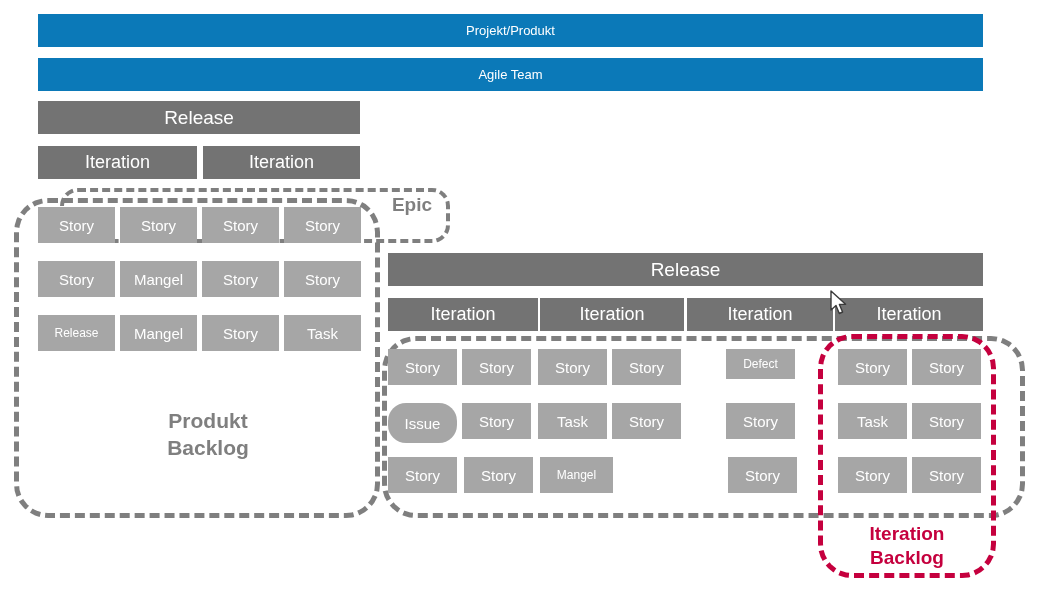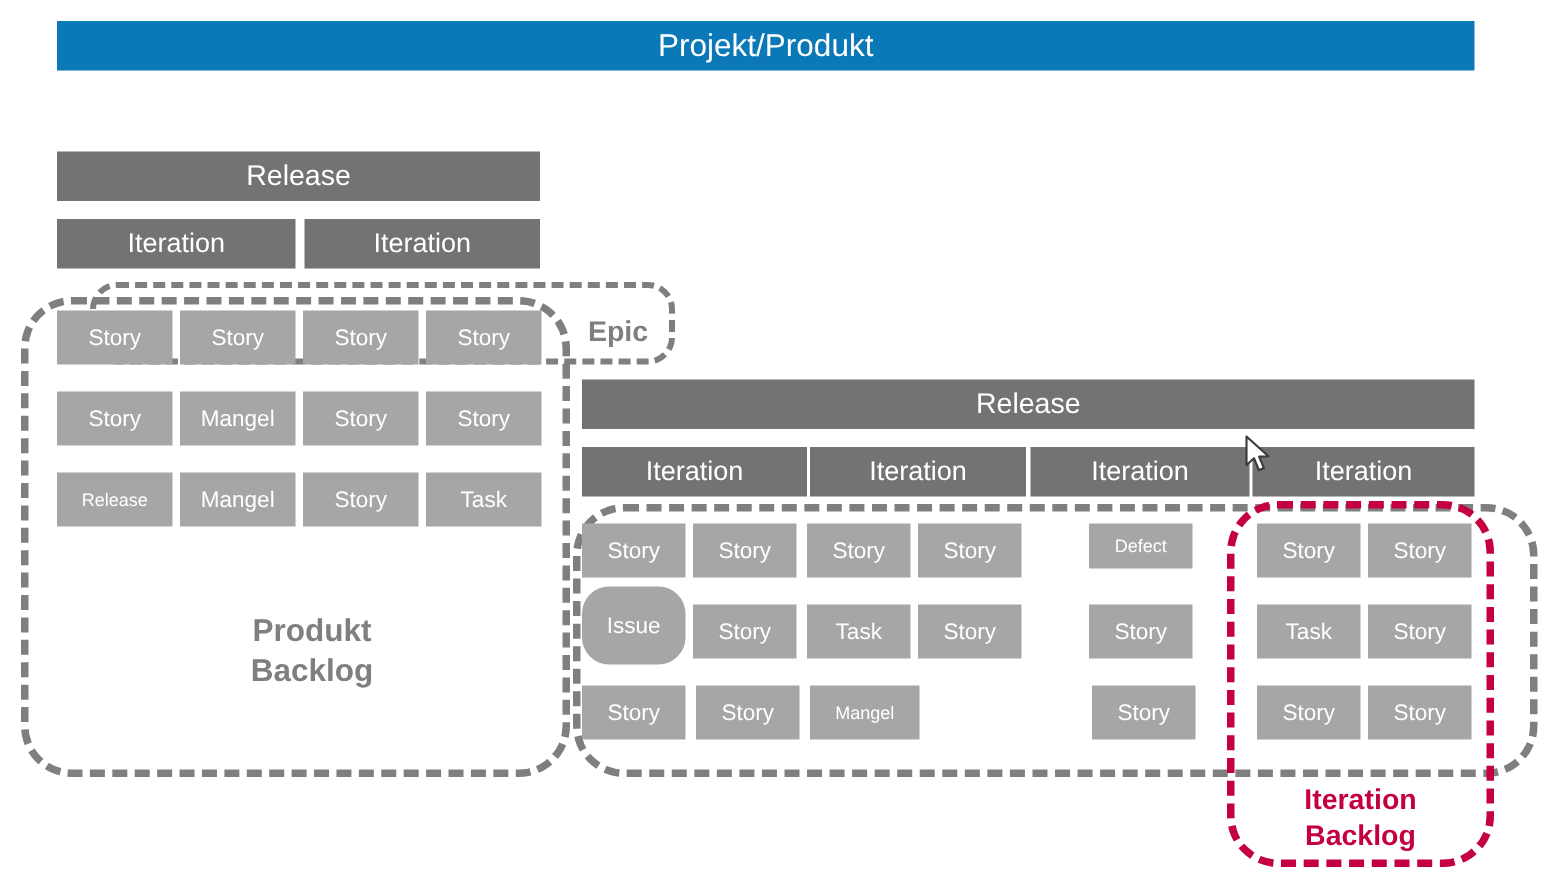--- a/index.html
+++ b/index.html
@@ -19,7 +19,7 @@
     box-sizing:border-box;
     white-space:nowrap;
   }
-  .bar-blue{background:#0b79b8;font-size:21px;}
+  .bar-blue{background:#0b79b8;font-size:13px;}
   .bar-red{background:#737373;font-size:19px;}
   .bar-red.small{font-size:18px;}
 

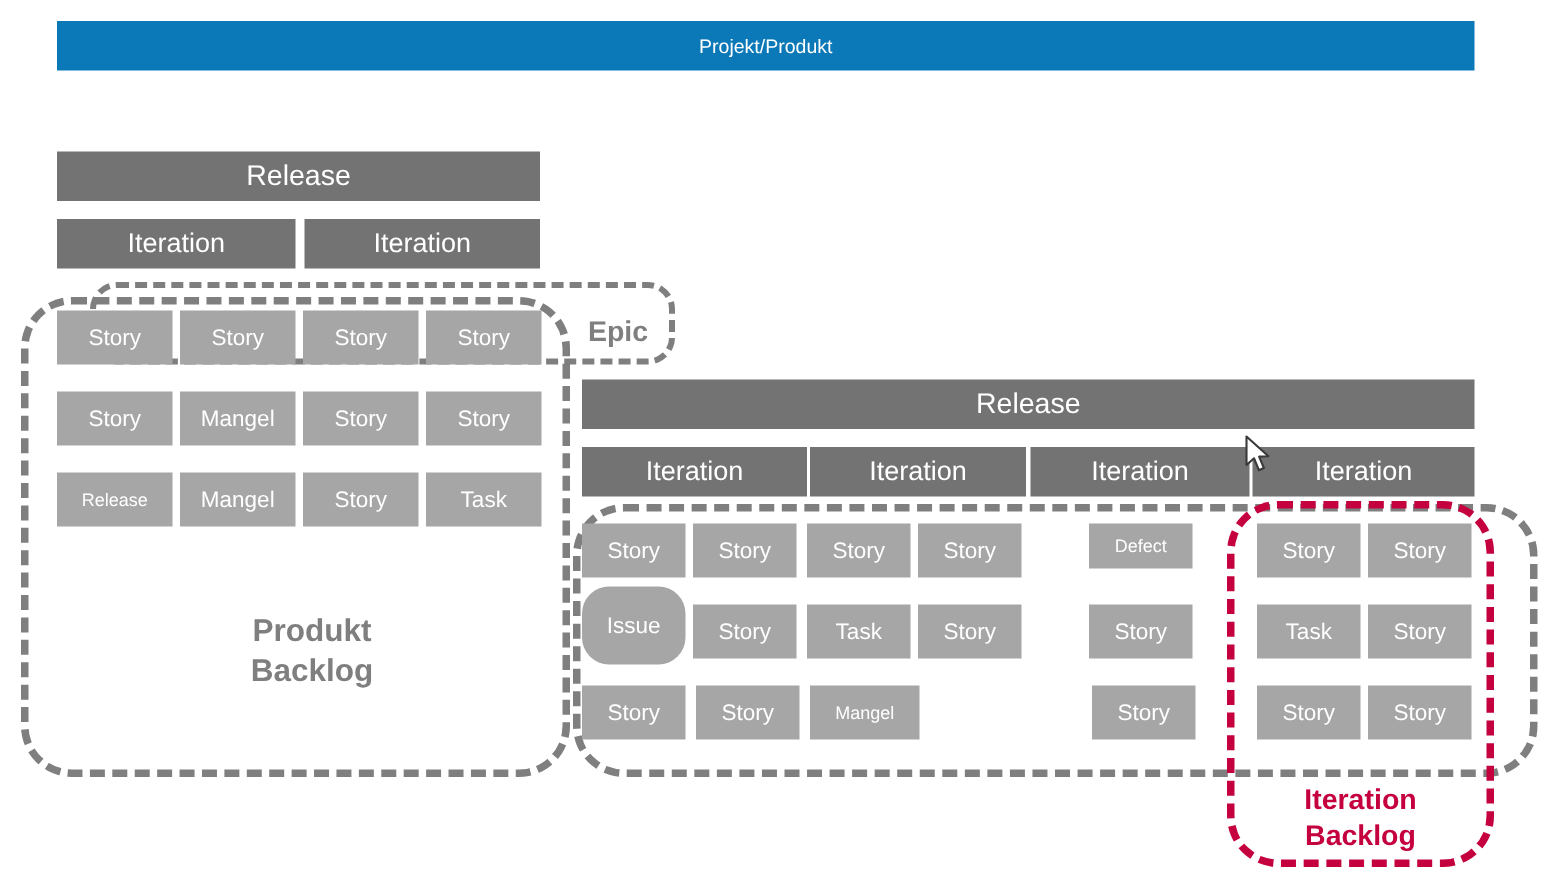--- a/index.html
+++ b/index.html
@@ -77,6 +77,9 @@
     <span>Projekt/Produkt</span>
   </div>
 
+  <div class="bar bar-blue" style="left:38px;top:58px;width:945px;height:33px;">
+    <span>Agile Team</span>
+  </div>
 
   <div class="dashbox dash-gray" style="left:14px;top:198px;width:366px;height:320px;"></div>
 

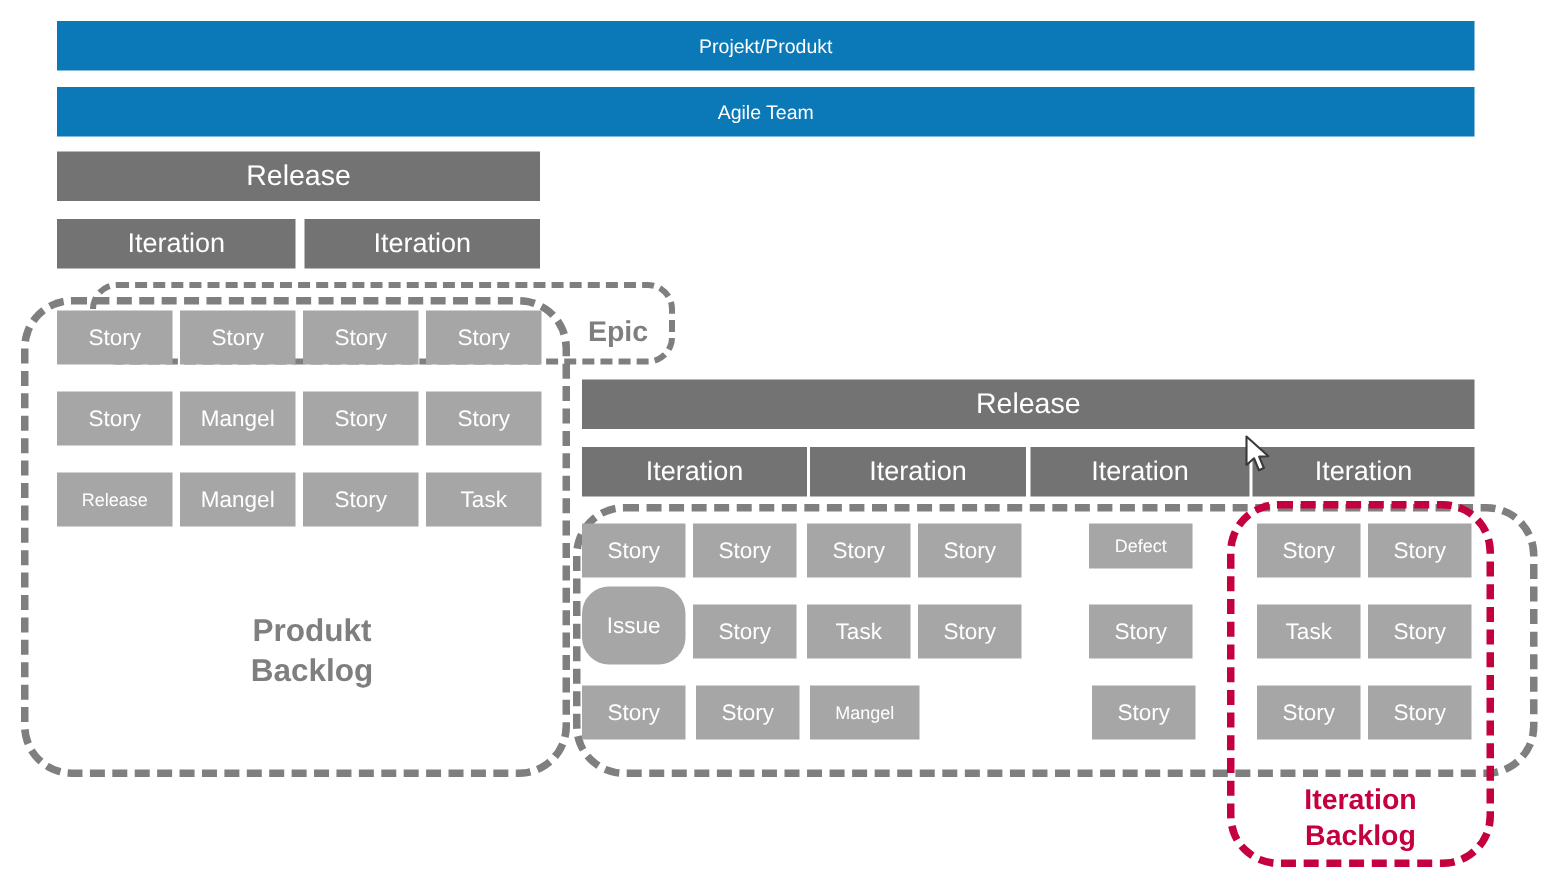--- a/index.html
+++ b/index.html
@@ -95,7 +95,7 @@
   </div>
 
   <div class="dashbox dash-gray-epic" style="left:60px;top:188px;width:390px;height:55px;"></div>
-  <div class="caption caption-epic" style="left:380px;top:210px;width:64px;">Epic</div>
+  <div class="caption caption-epic" style="left:380px;top:193px;width:64px;">Epic</div>
 
   <div class="card" style="left:38px;top:207px;width:77px;height:36px;">Story</div>
   <div class="card" style="left:120px;top:207px;width:77px;height:36px;">Story</div>

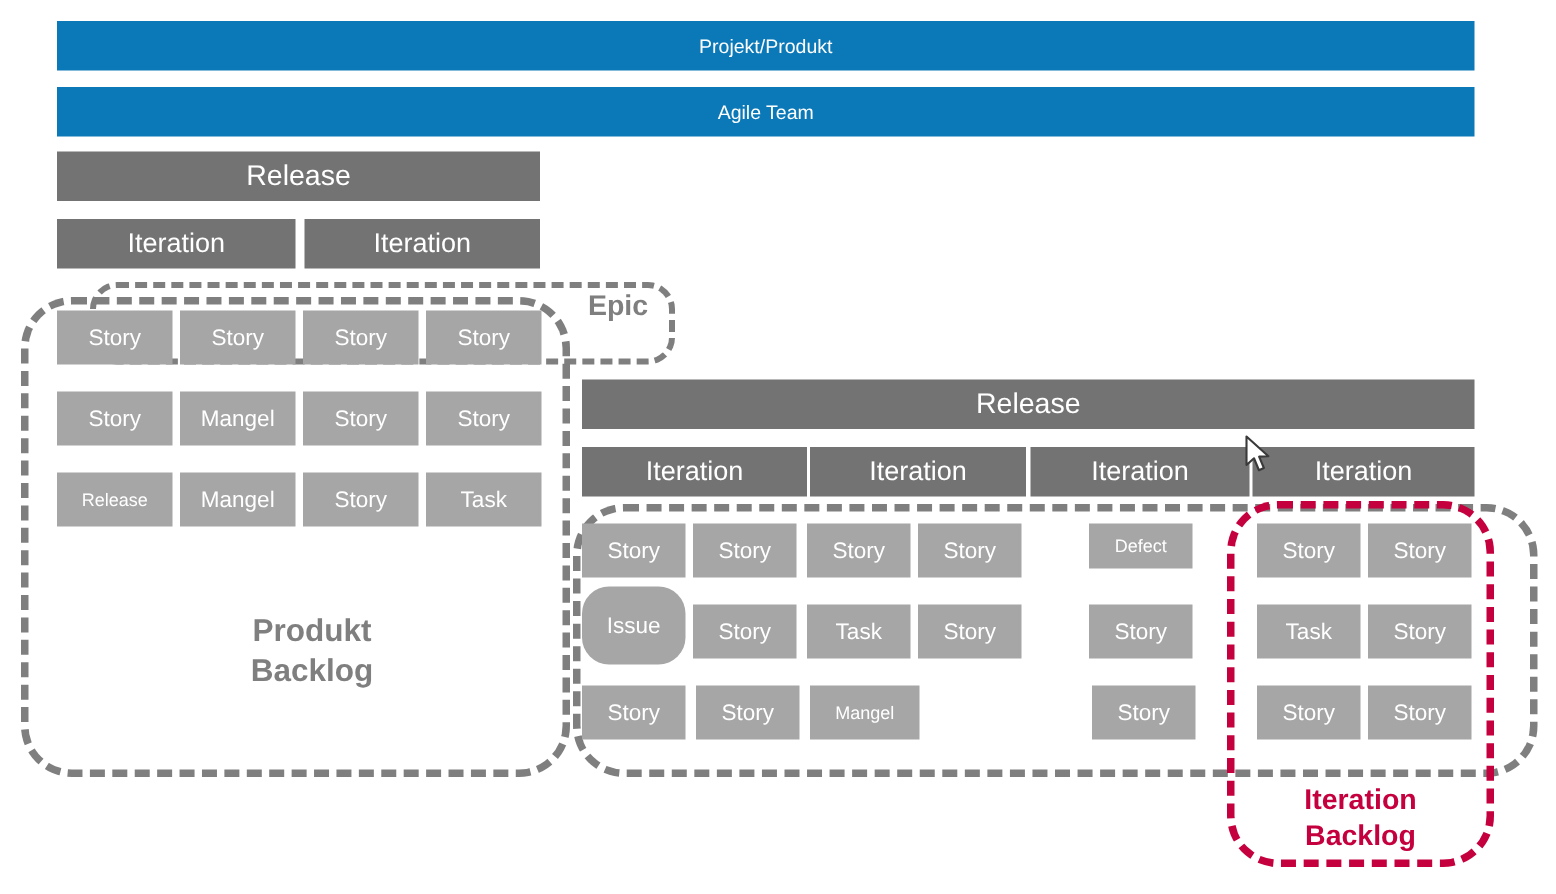--- a/index.html
+++ b/index.html
@@ -142,7 +142,7 @@
   <div class="card" style="left:838px;top:349px;width:69px;height:36px;">Story</div>
   <div class="card" style="left:912px;top:349px;width:69px;height:36px;">Story</div>
 
-  <div class="card" style="left:388px;top:391px;width:69px;height:52px;border-radius:18px;">Issue</div>
+  <div class="card" style="left:388px;top:403px;width:69px;height:40px;border-radius:18px;">Issue</div>
   <div class="card" style="left:462px;top:403px;width:69px;height:36px;">Story</div>
   <div class="card" style="left:538px;top:403px;width:69px;height:36px;">Task</div>
   <div class="card" style="left:612px;top:403px;width:69px;height:36px;">Story</div>

